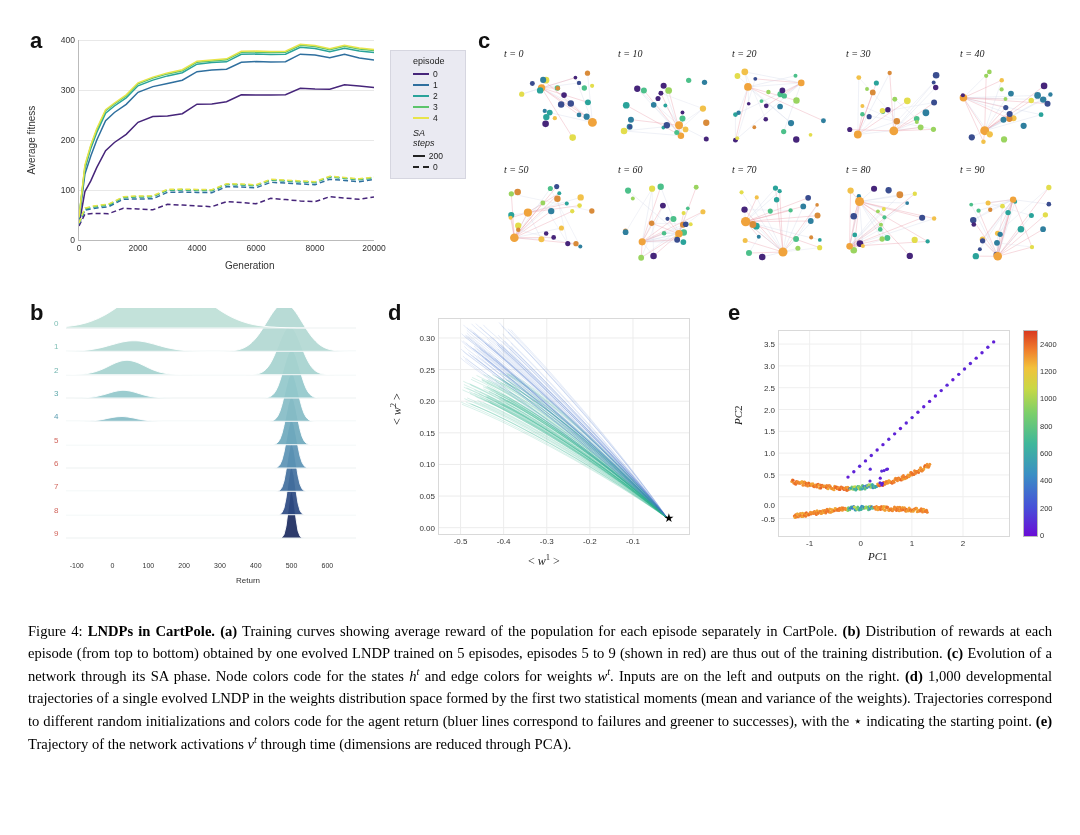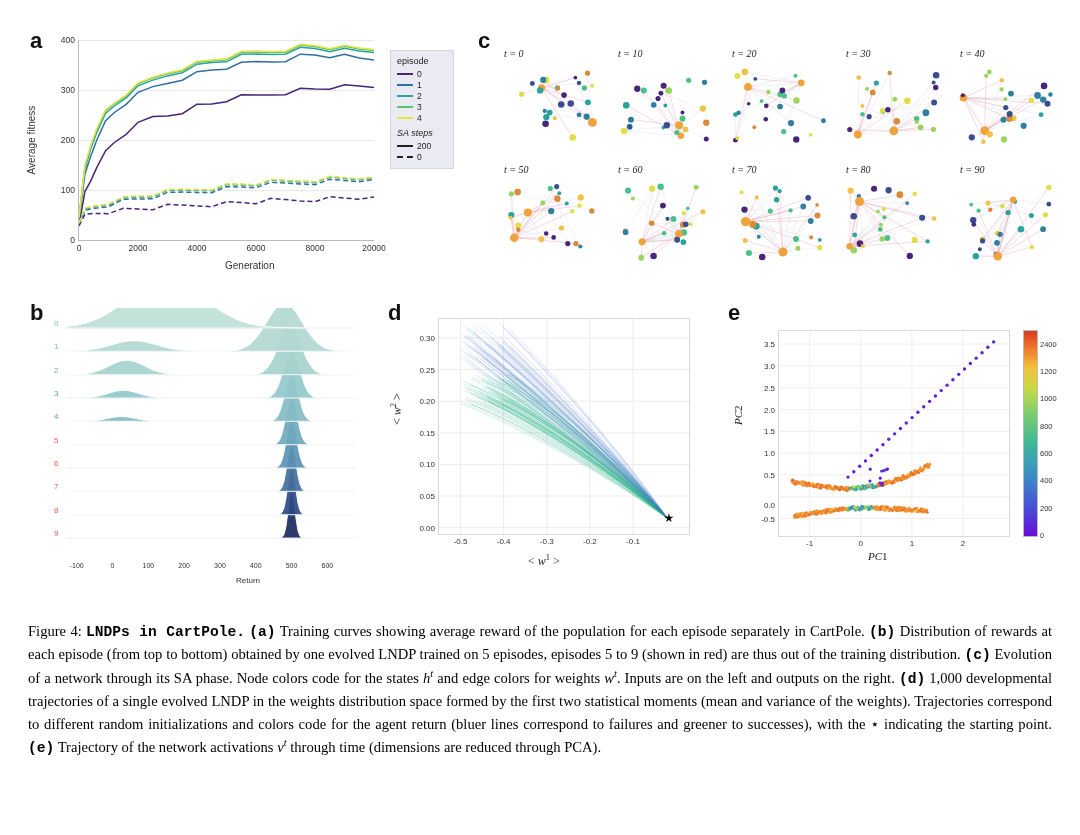--- a/index.html
+++ b/index.html
@@ -15,7 +15,7 @@
   .gridline-h{position:absolute;left:0;right:0;height:1px;background:#e8e8e8;}
   .ylabel-a{position:absolute;left:6px;top:112px;transform:rotate(-90deg) translate(-50%,0);transform-origin:left top;font-family:"Liberation Sans",sans-serif;font-size:10px;color:#333;white-space:nowrap;}
   .xlabel-a{position:absolute;left:205px;top:232px;font-family:"Liberation Sans",sans-serif;font-size:10px;color:#333;}
-  #a-legend{position:absolute;left:370px;top:22px;width:64px;background:#eaeaf2;border:1px solid #d6d6e0;padding:5px 6px;box-sizing:border-box;}
+  #a-legend{position:absolute;left:370px;top:22px;width:76px;background:#eaeaf2;border:1px solid #d6d6e0;padding:5px 22px;box-sizing:border-box;}
   #a-legend .legtitle{font-family:"Liberation Sans",sans-serif;font-size:9px;color:#222;margin-bottom:3px;}
   #a-legend .legitem{display:flex;align-items:center;gap:4px;margin:1px 0;font-family:"Liberation Sans",sans-serif;font-size:8.5px;color:#222;}
   #a-legend .swatch{width:16px;height:2.5px;display:inline-block;}

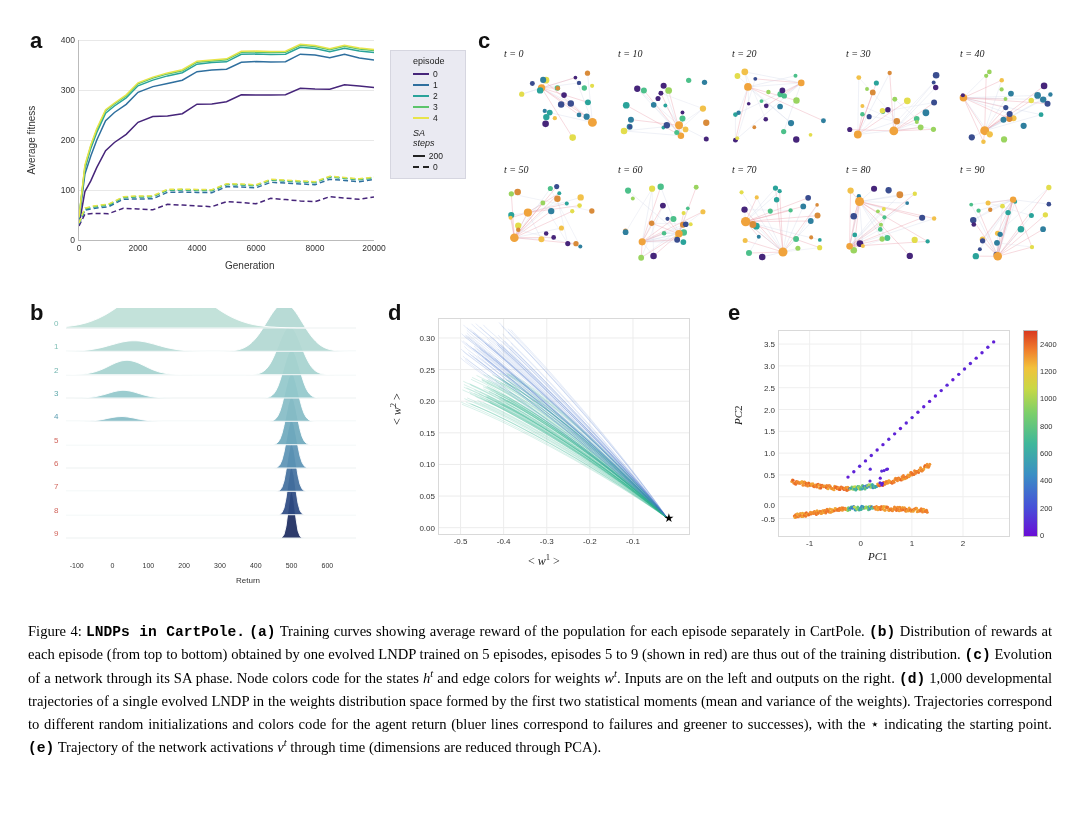--- a/index.html
+++ b/index.html
@@ -54,7 +54,7 @@
 
   
   #caption{position:absolute;left:28px;top:620px;width:1024px;font-family:"Liberation Serif",serif;font-size:14.6px;line-height:1.52;text-align:justify;color:#000;}
-  #caption b{font-weight:bold;font-family:Liberation Mono, monospace;}
+  #caption b{font-weight:bold;}
   .it{font-style:italic;}
   sup{font-size:0.72em;}
 </style>

